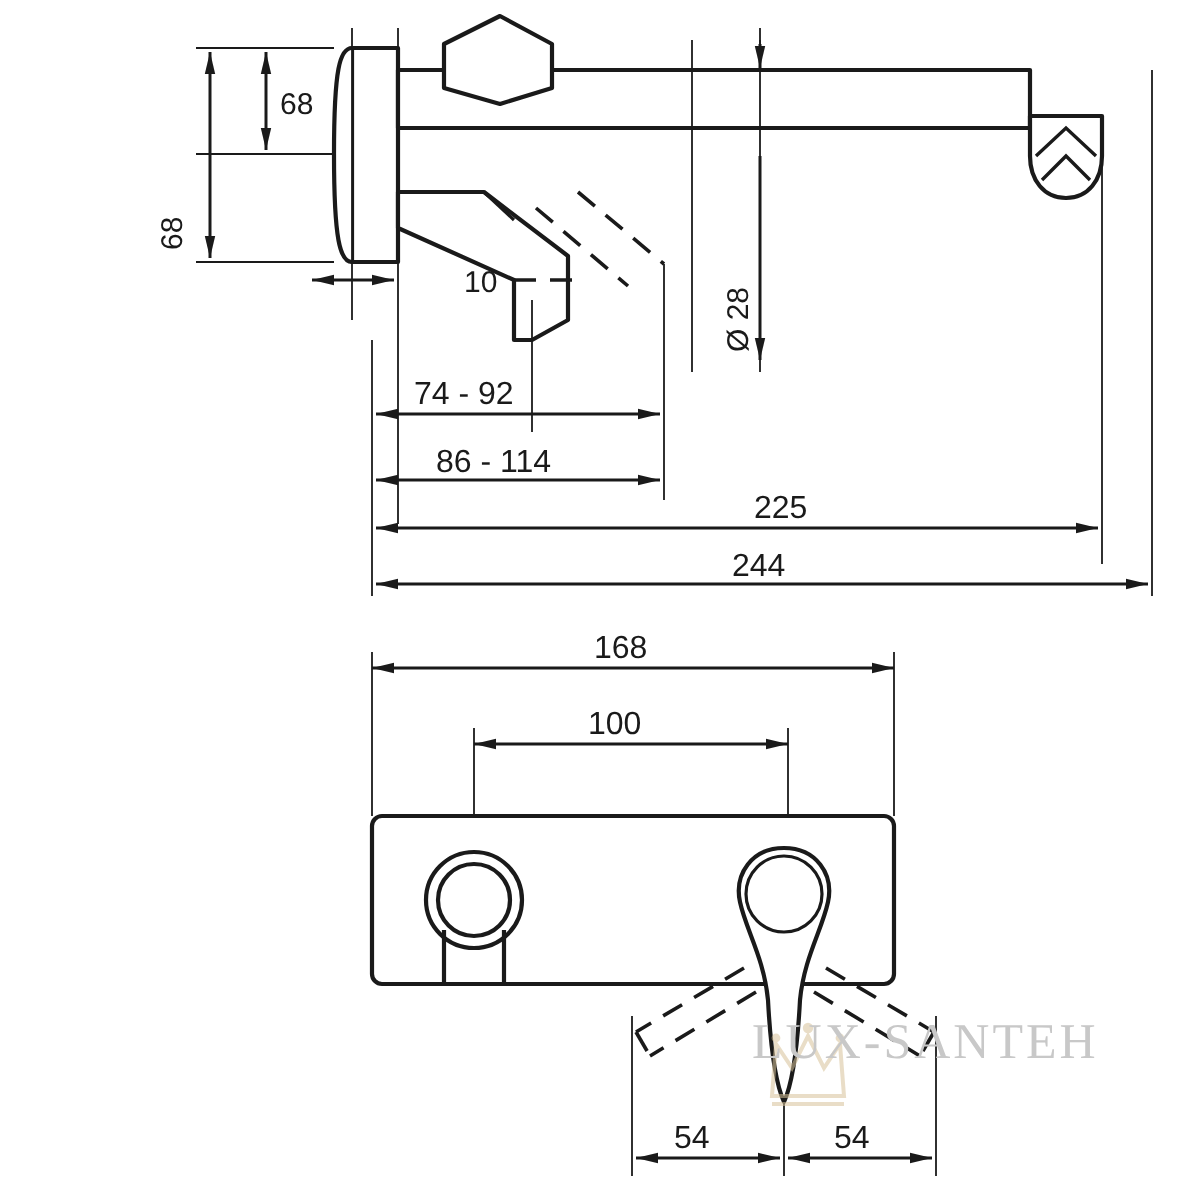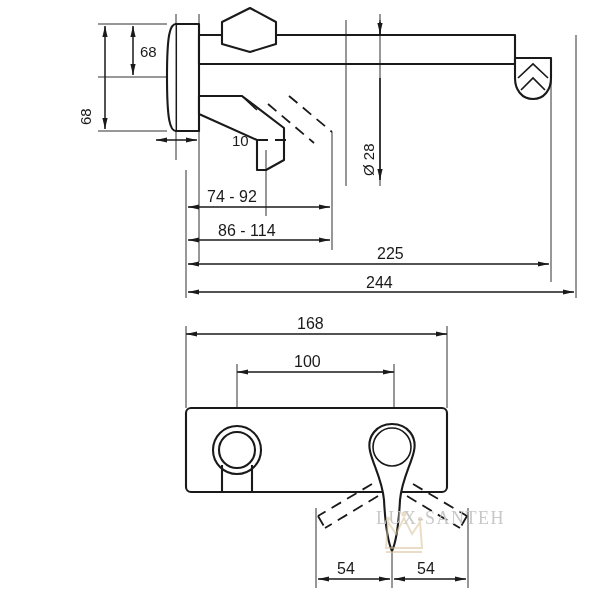--- a/index.html
+++ b/index.html
@@ -19,7 +19,7 @@
   }
   .wm-main{
     left:340px;top:508px;
-    font-size:18px;
+    font-size:25px;
     letter-spacing:1.5px;
     color:#c8c8c8;
     font-family:"Liberation Serif", serif;

